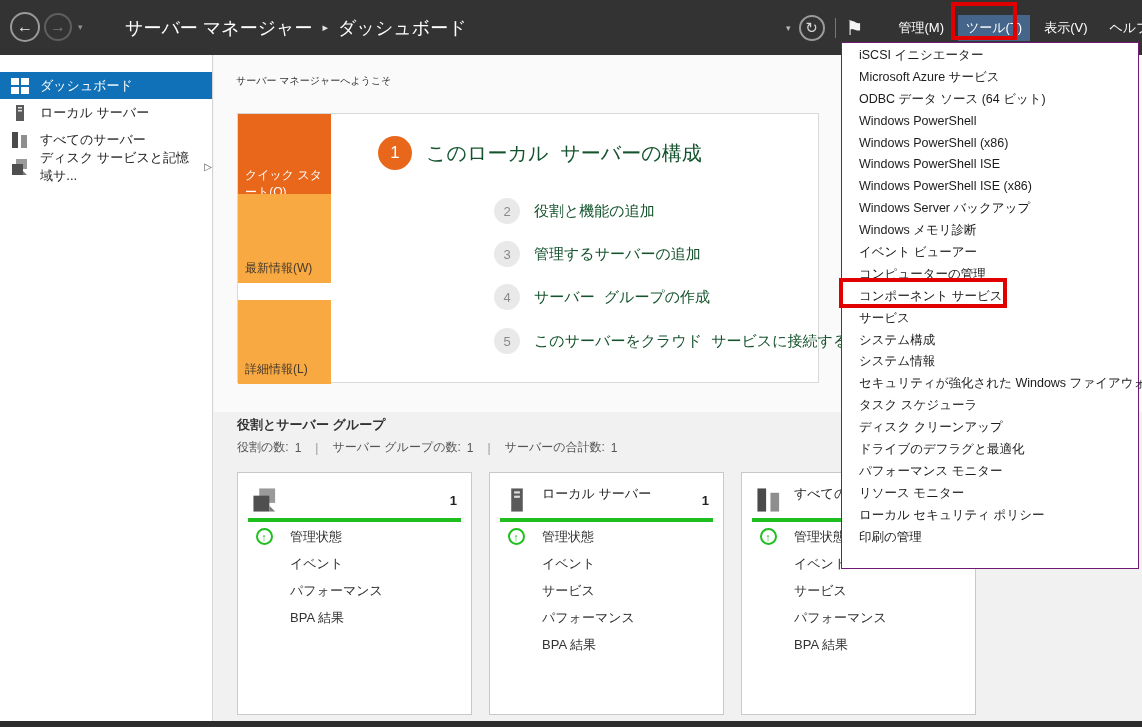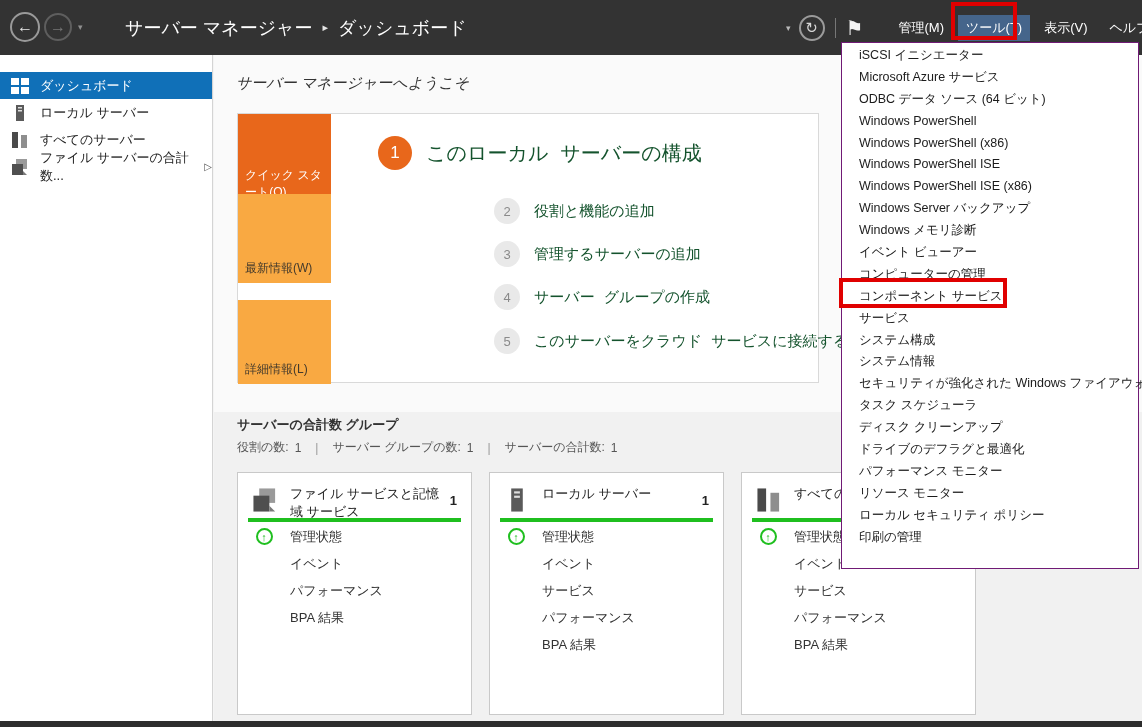--- a/index.html
+++ b/index.html
@@ -38,7 +38,7 @@
   .welcome-bg { position:absolute; left:214px; top:55px; width:928px; height:357px; background:#fafafa; }
   .roles-bg   { position:absolute; left:214px; top:412px; width:928px; height:309px; background:#f1f1f1; }
 
-  .welcome-heading { position:absolute; left:236px; top:74px; font-size:15px; color:#333;font-style:italic; }
+  .welcome-heading { position:absolute; left:236px; top:74px; font-size:10px; color:#333; }
 
   
   .tile { position:absolute; left:237px; top:113px; width:582px; height:270px; background:#ffffff;

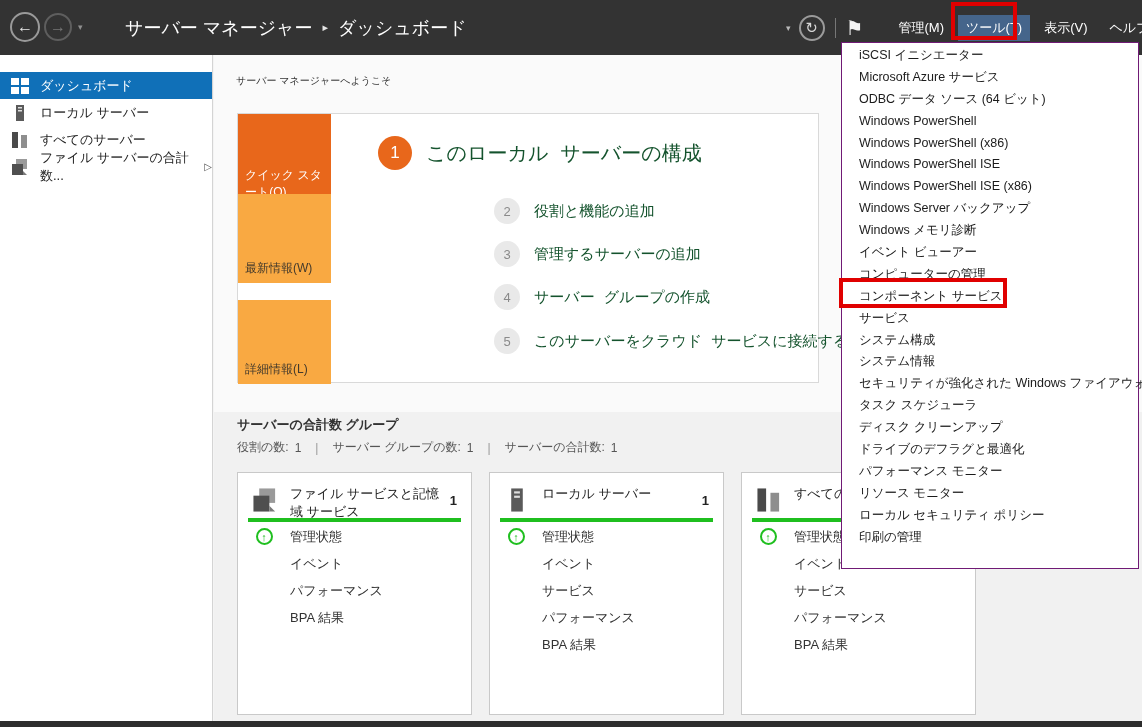--- a/index.html
+++ b/index.html
@@ -162,7 +162,7 @@
         <rect x="1" y="5" width="11" height="11" fill="#4f4f4f"></rect>
         <polygon points="12,16 12,12 16,16" fill="#7a7a7a"></polygon>
       </svg>
-      <span>ファイル サーバーの合計数...</span>
+      <span>ディスク サービスと記憶域サ...</span>
       <span class="side-chevron">▷</span>
     </div>
   </aside>

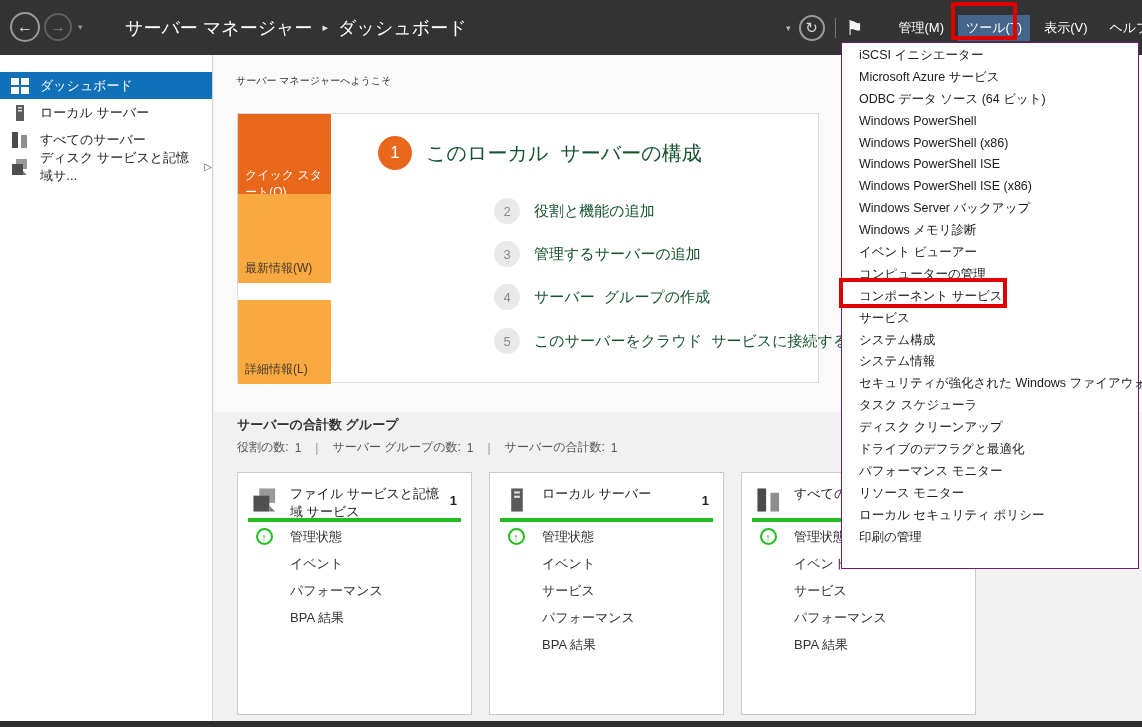--- a/index.html
+++ b/index.html
@@ -207,7 +207,7 @@
     </div>
   </div>
 
-  <div class="roles-heading">サーバーの合計数 グループ</div>
+  <div class="roles-heading">役割とサーバー グループ</div>
   <div class="roles-stats">
     <span>役割の数:</span>
     <span>1</span>

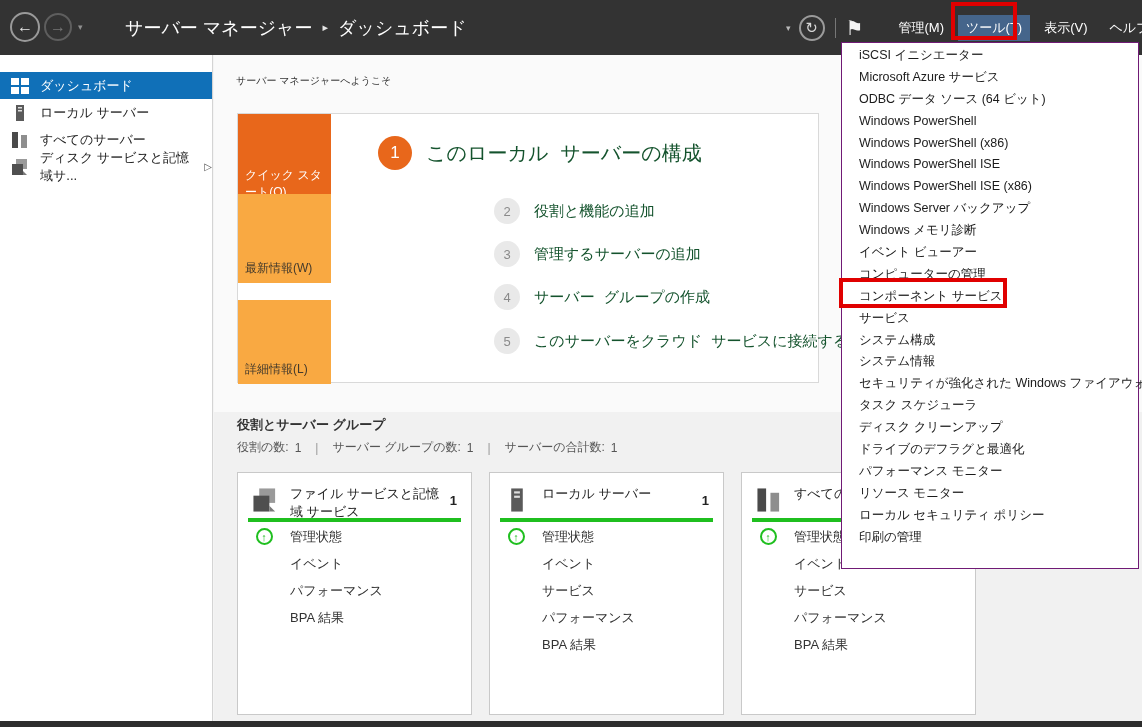--- a/index.html
+++ b/index.html
@@ -226,7 +226,6 @@
         <rect x="1" y="5" width="11" height="11" fill="#4f4f4f"></rect>
         <polygon points="12,16 12,12 16,16" fill="#7a7a7a"></polygon>
       </svg>
-      <span class="card-title">ファイル サービスと記憶域 サービス</span>
       <span class="card-count">1</span>
     </div>
     <div class="card-bar"></div>

